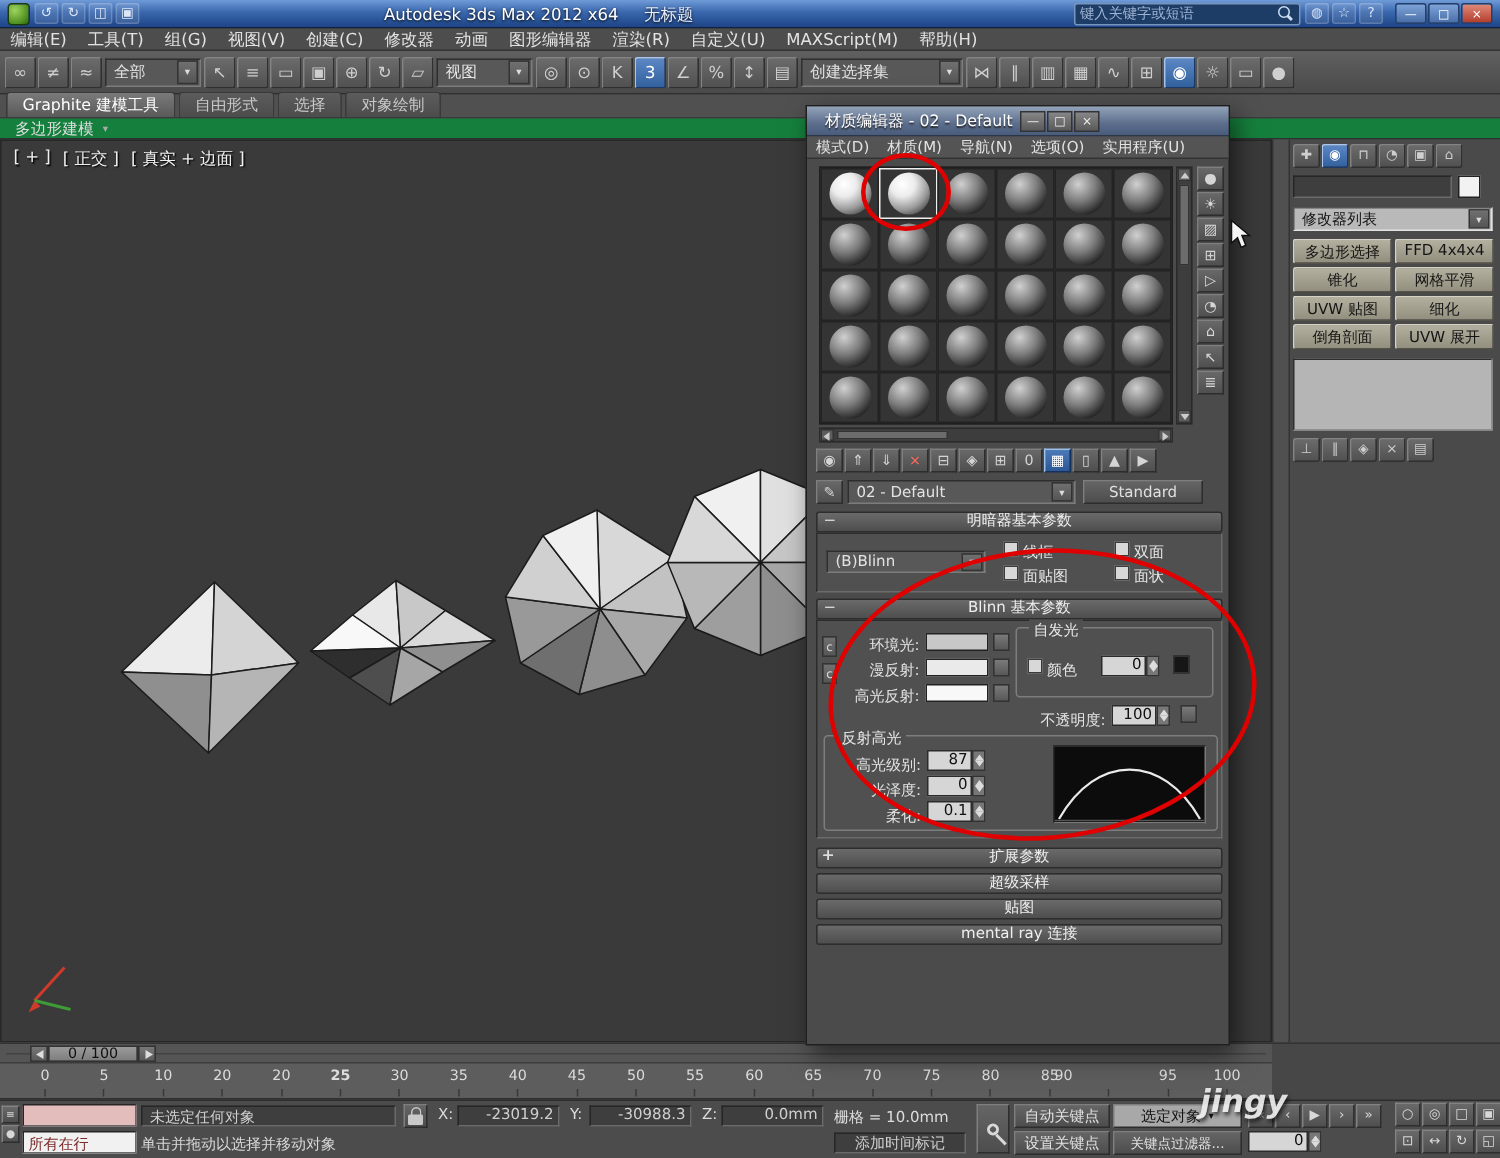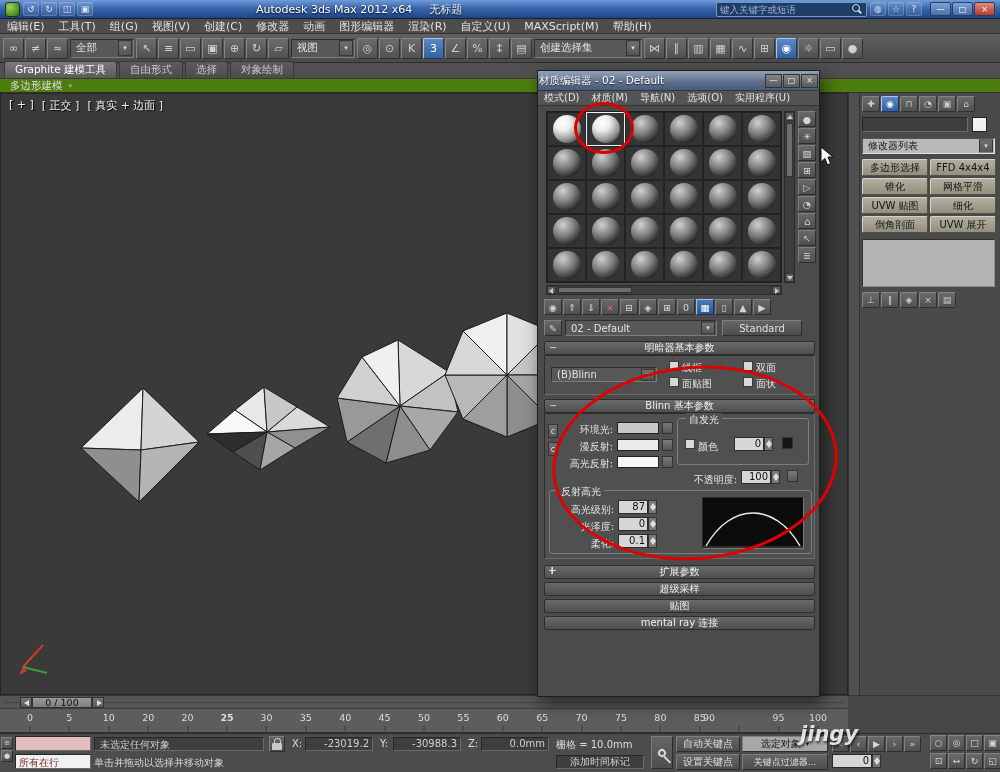--- a/index.html
+++ b/index.html
@@ -36,7 +36,7 @@
 .ribtabs{display:flex;align-items:flex-end;background:#505050;border-bottom:1px solid #3a3a3a;padding:0 4px;gap:2px}
 .rtab{padding:1px 10px;font-size:10.5px;color:#c8c8c8;background:linear-gradient(#5c5c5c,#4c4c4c);border:1px solid #3a3a3a;border-bottom:none;border-radius:3px 3px 0 0;white-space:nowrap}
 .rtab.act{background:linear-gradient(#7a7a7a,#5a5a5a);color:#fff}
-.ribsub{display:flex;align-items:center;background:#4d7c0f;border-bottom:1px solid #303030;padding:0 10px;font-size:10.5px;color:#ddd}
+.ribsub{display:flex;align-items:center;background:#15803d;border-bottom:1px solid #303030;padding:0 10px;font-size:10.5px;color:#ddd}
 .ribsub::after{content:"▾";margin-left:6px;font-size:7px;color:#aaa}
 
 .viewport{background:#3a3a3a;border:1px solid #272727}

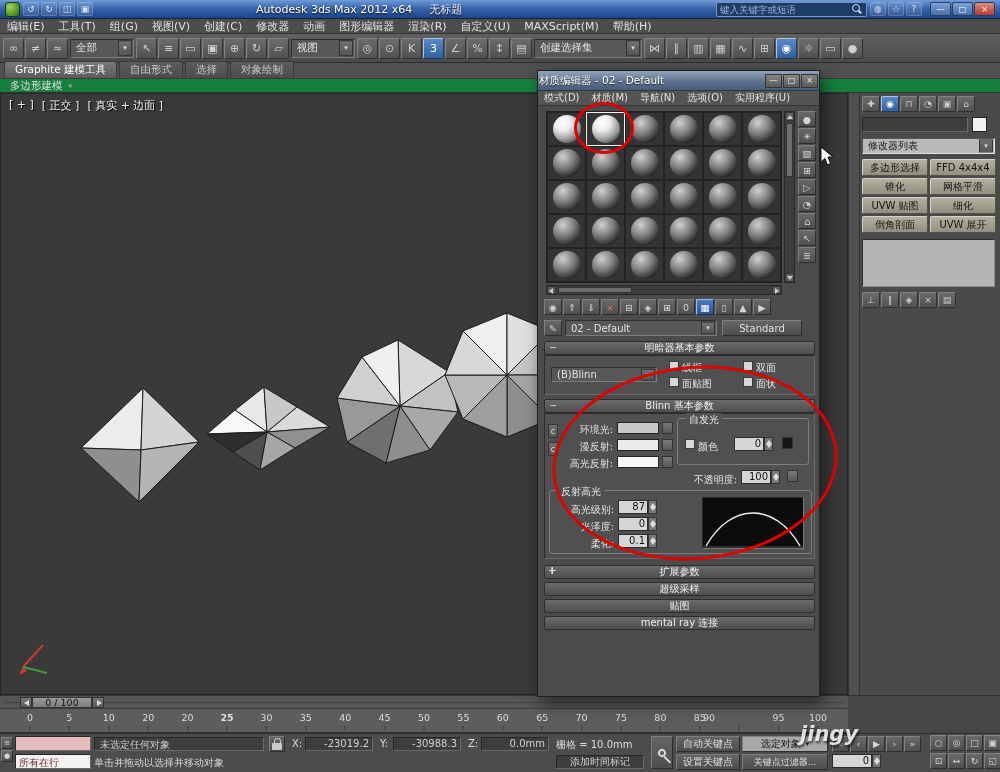--- a/index.html
+++ b/index.html
@@ -51,7 +51,7 @@
 .stackbox{background:#b5b5b5;border:1px solid;border-color:#2e2e2e #8e8e8e #8e8e8e #2e2e2e}
 
 .matwin{position:absolute;left:537px;top:70px;width:283px;height:627px;background:#4b4b4b;border:1px solid #1f1f1f;box-shadow:4px 6px 16px rgba(0,0,0,.55);z-index:40}
-.mat-title{position:absolute;left:0;top:0;width:100%;height:20px;background:linear-gradient(#93a3ba,#5c6e8c 60%,#4a5c7c);display:flex;align-items:center;justify-content:space-between;padding:0 1px;border-bottom:1px solid #2b3648}
+.mat-title{position:absolute;left:0;top:0;width:100%;height:20px;background:linear-gradient(#93a3ba,#5c6e8c 60%,#4a5c7c);display:flex;align-items:center;padding:0 12px;border-bottom:1px solid #2b3648}
 .mat-title-text{color:#fff;font-size:10.5px;text-shadow:0 1px 1px #222;white-space:nowrap}
 .mwb{width:17px;height:14px;display:flex;align-items:center;justify-content:center;background:linear-gradient(#868686,#5a5a5a);border:1px solid #333;color:#eee;font-size:8px}
 .mat-menu{position:absolute;left:0;top:20px;width:100%;height:15px;background:#545454;border-bottom:1px solid #333;display:flex;align-items:center}

